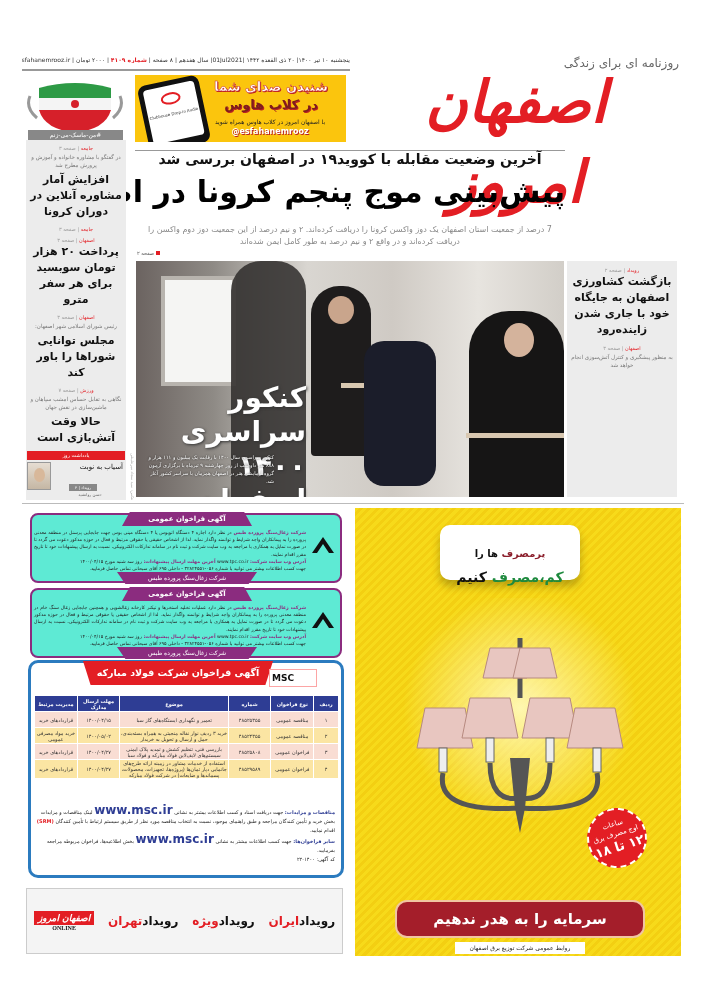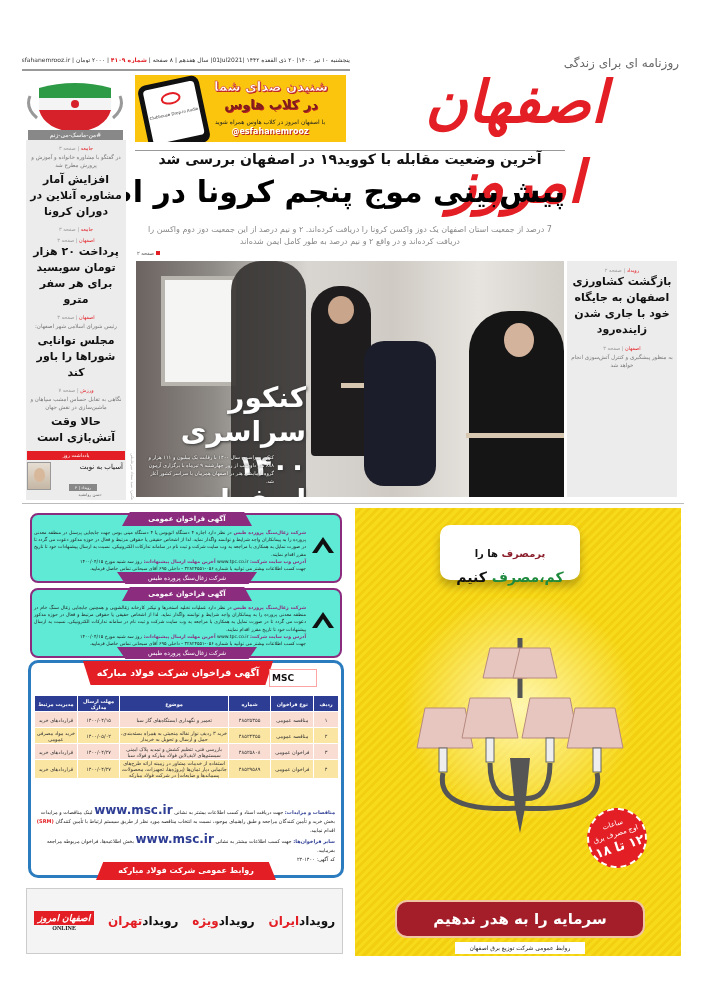--- a/index.html
+++ b/index.html
@@ -311,7 +311,6 @@
     <span>بخش اطلاعیه‌ها، فراخوان مربوطه مراجعه بفرمایید.</span><br>
     <span>کد آگهی: ۱۴۰۰-۲۲</span>
   </div>
-  <div class="foot">روابط عمومی شرکت فولاد مبارکه</div>
 </div>
 
 <div class="abs brands">

